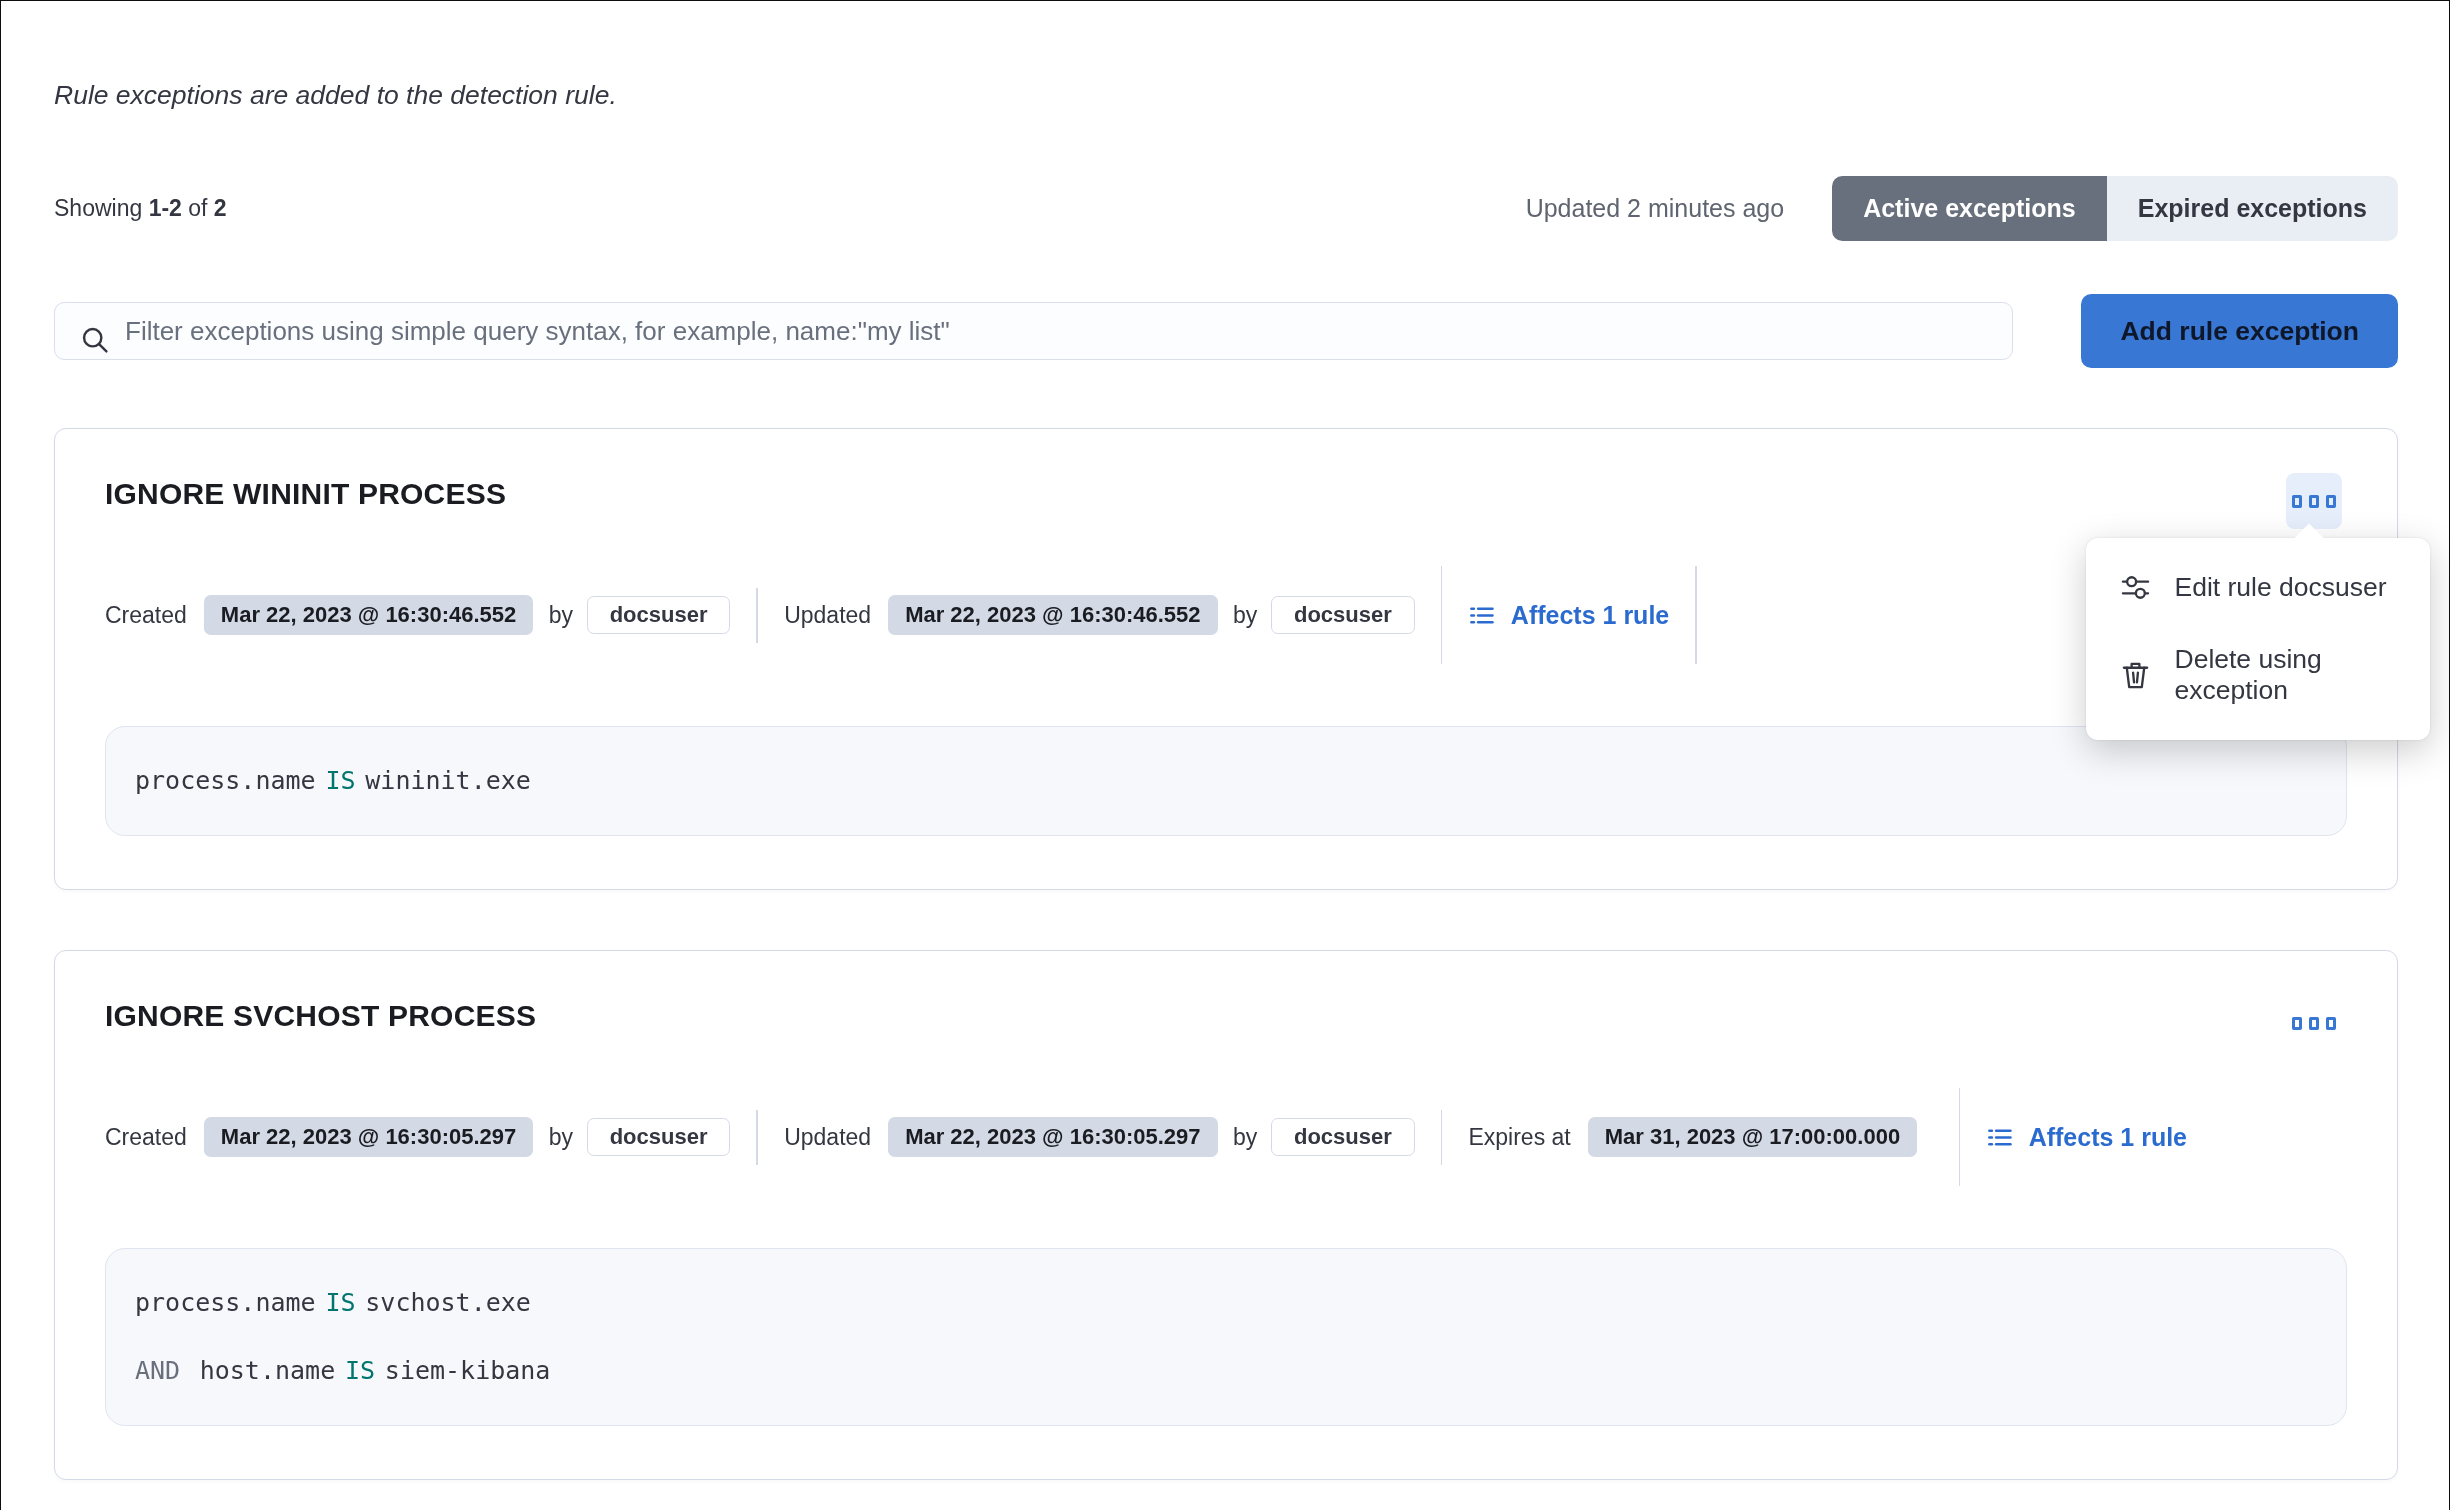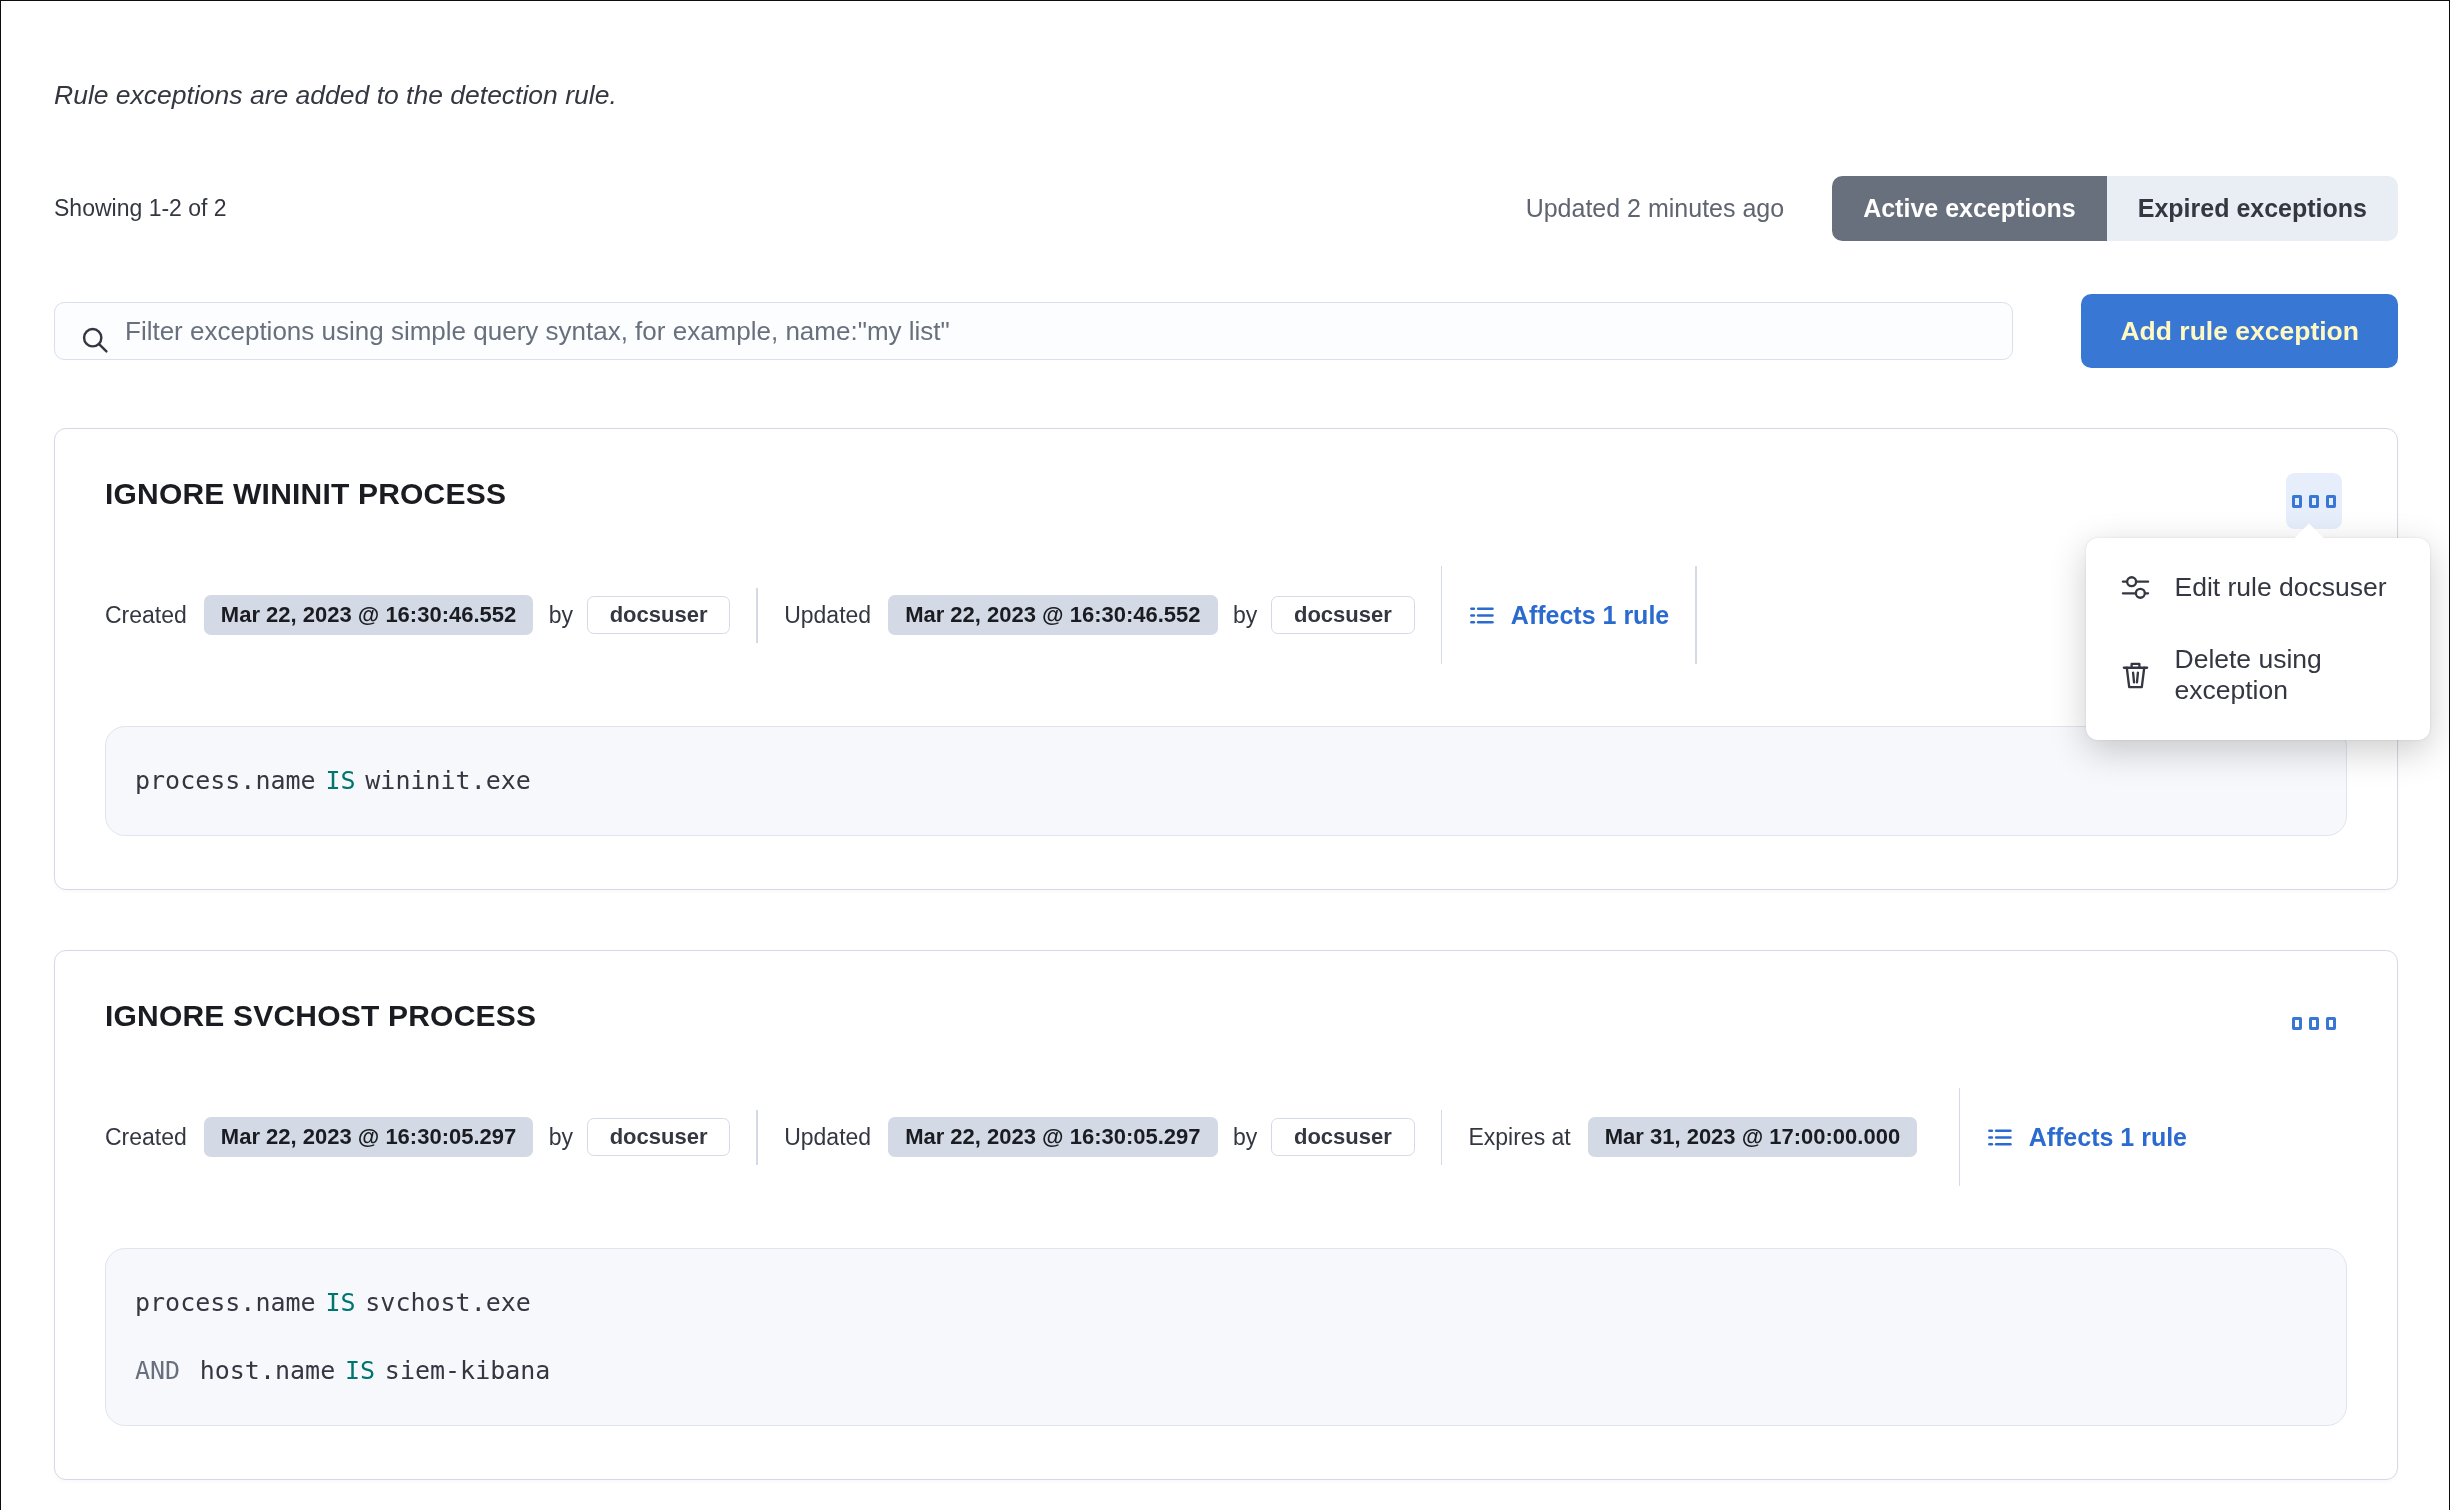--- a/index.html
+++ b/index.html
@@ -23,7 +23,7 @@
   
   .listbar{display:flex;justify-content:space-between;align-items:center;margin:65px 51px 0 53px;}
   .showing{font-size:23px;color:#343741;}
-  .showing b{font-weight:400;}
+  .showing b{font-weight:700;}
   .listbar-right{display:flex;align-items:center;gap:48px;}
   .updated-status{font-size:25px;color:#5f6570;}
   .toggle{display:flex;border-radius:10.3px;overflow:hidden;font-size:25px;font-weight:600;}

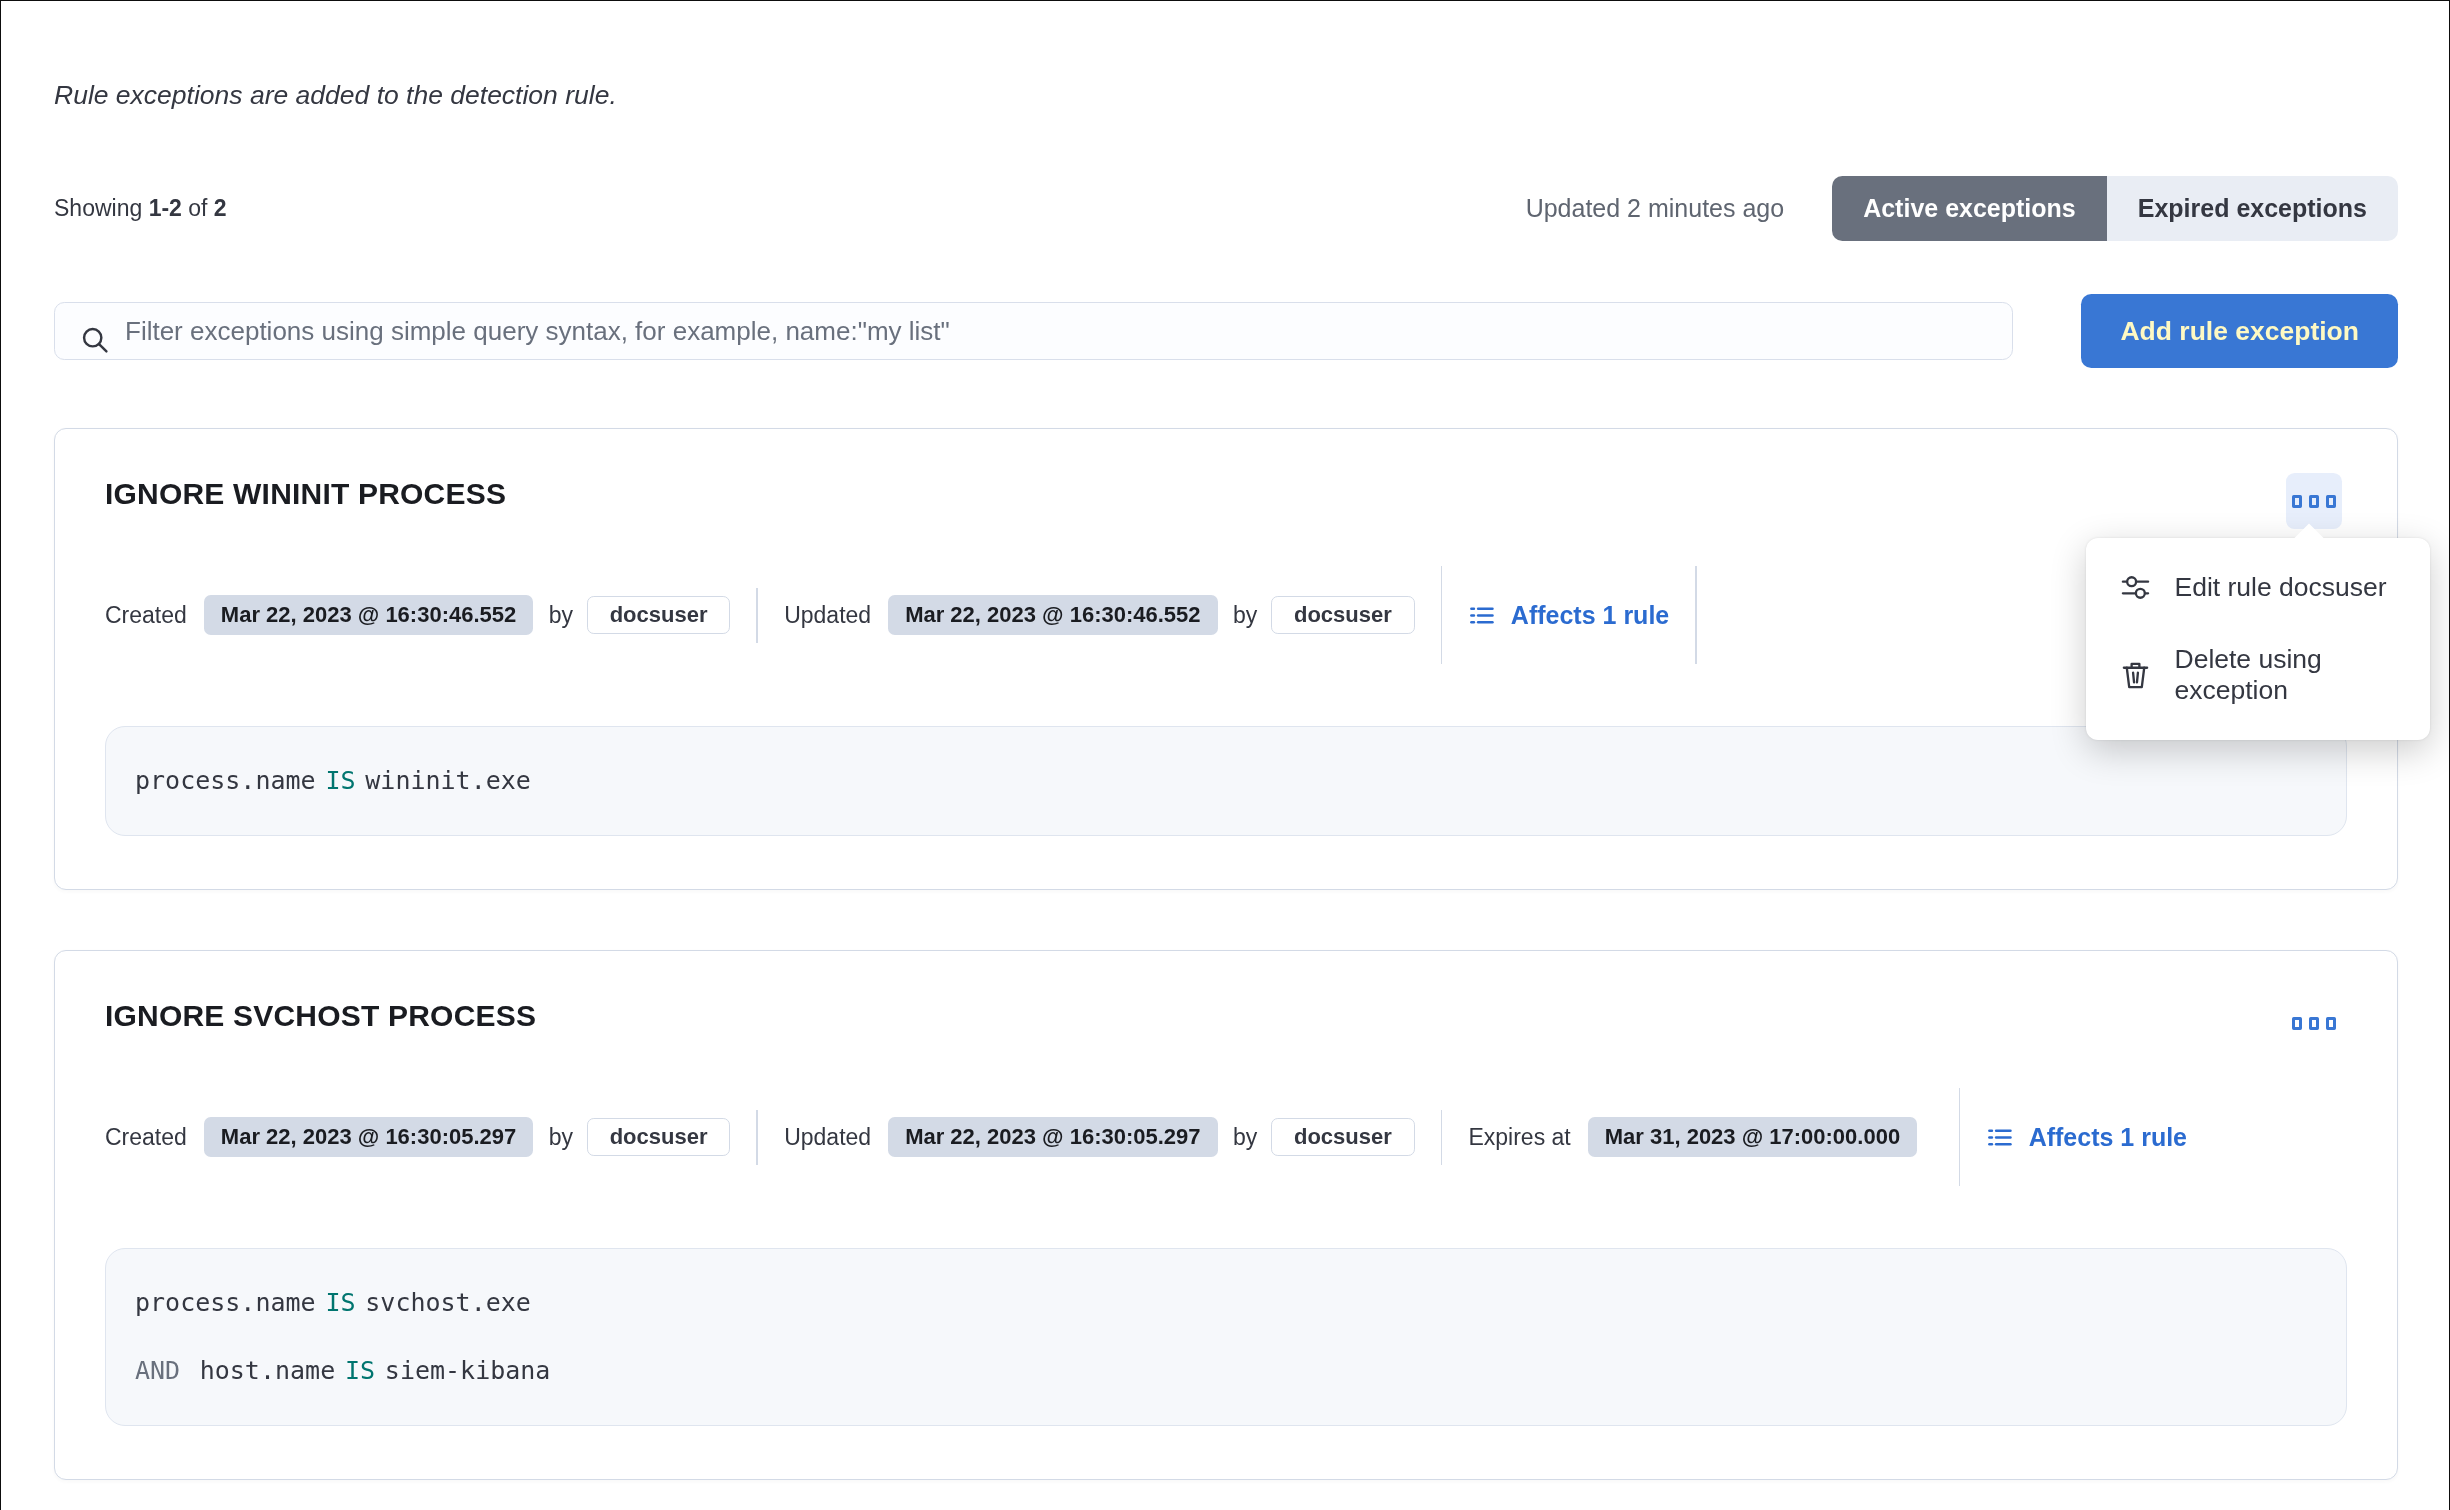--- a/index.html
+++ b/index.html
@@ -37,7 +37,7 @@
   .search-icon{position:absolute;left:24px;top:20.5px;}
   .search-box input{border:none;outline:none;background:transparent;width:100%;font-family:"Liberation Sans",sans-serif;font-size:26px;color:#343741;}
   .search-box input::placeholder{color:#69707D;opacity:1;}
-  .add-btn{height:74px;padding:0 39px;border:none;border-radius:10.3px;background:var(--primary);color:#fef9c3;font-family:"Liberation Sans",sans-serif;font-size:26.5px;font-weight:600;cursor:pointer;}
+  .add-btn{height:74px;padding:0 39px;border:none;border-radius:10.3px;background:var(--primary);color:#0f172a;font-family:"Liberation Sans",sans-serif;font-size:26.5px;font-weight:600;cursor:pointer;}
 
   
   .card{position:relative;margin:60px 51px 0 53px;border:1.7px solid var(--border);border-radius:12px;padding:48px 50px 53px;background:#fff;box-shadow:0 1.7px 3.4px rgba(52,55,65,.03);}

